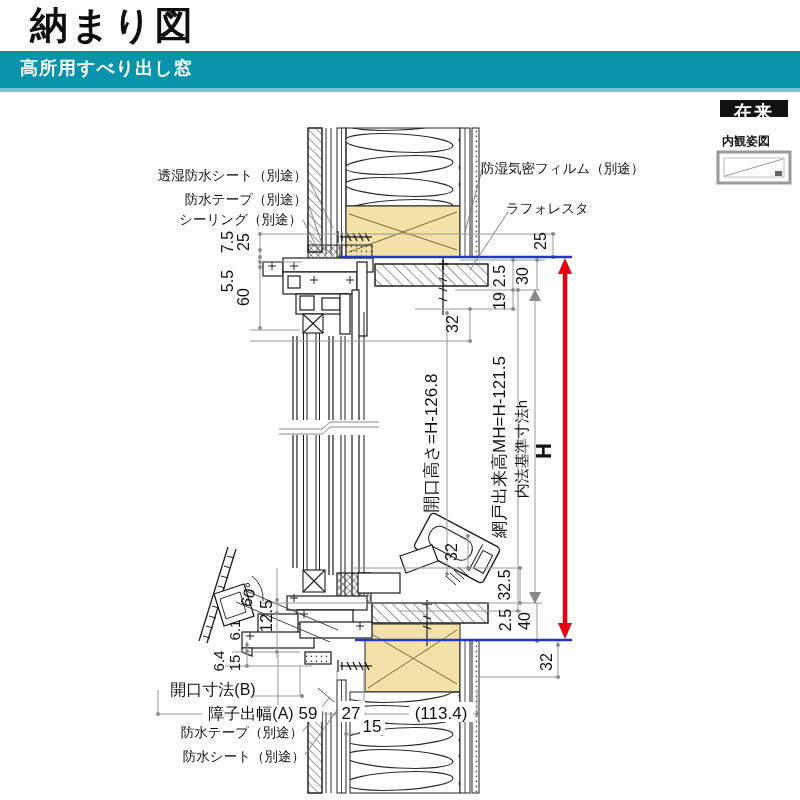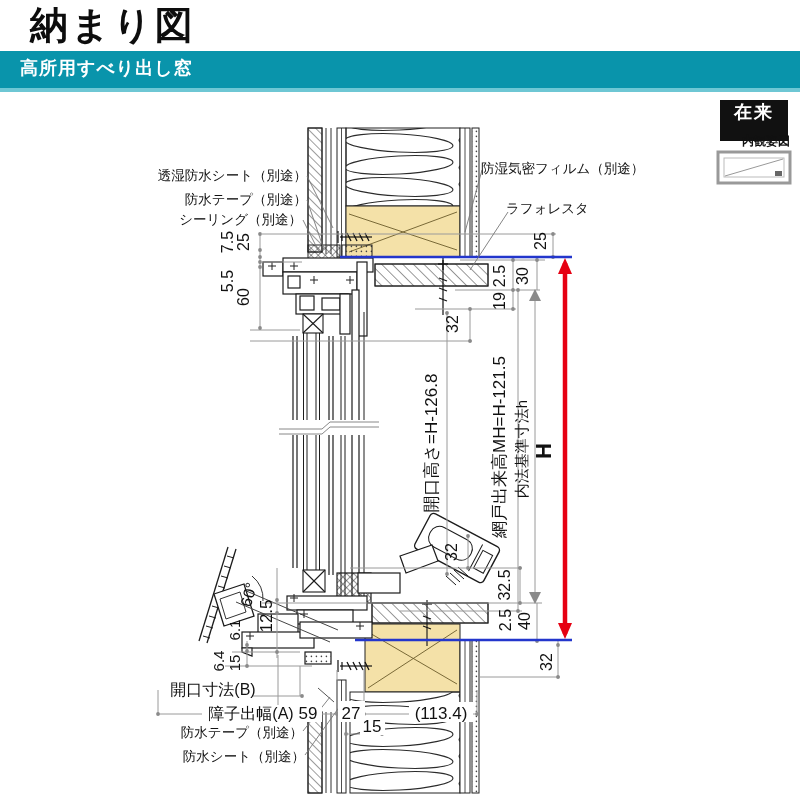--- a/index.html
+++ b/index.html
@@ -13,7 +13,7 @@
                letter-spacing:1px;margin-left:6px;}
   .sec-heading{position:absolute;left:20px;top:113px;font-size:18px;font-weight:bold;}
   .sec-note{position:absolute;left:38px;top:142px;font-size:15px;font-weight:bold;}
-  .badge{position:absolute;left:720px;top:100px;width:68px;height:41px;background:#111;
+  .badge{position:absolute;left:720px;top:100px;width:68px;height:17px;background:#111;
          color:#fff;font-size:18px;font-weight:bold;text-align:center;line-height:25px;
          letter-spacing:2px;}
   .view-label{position:absolute;left:722px;top:133px;width:68px;font-size:12px;font-weight:bold;

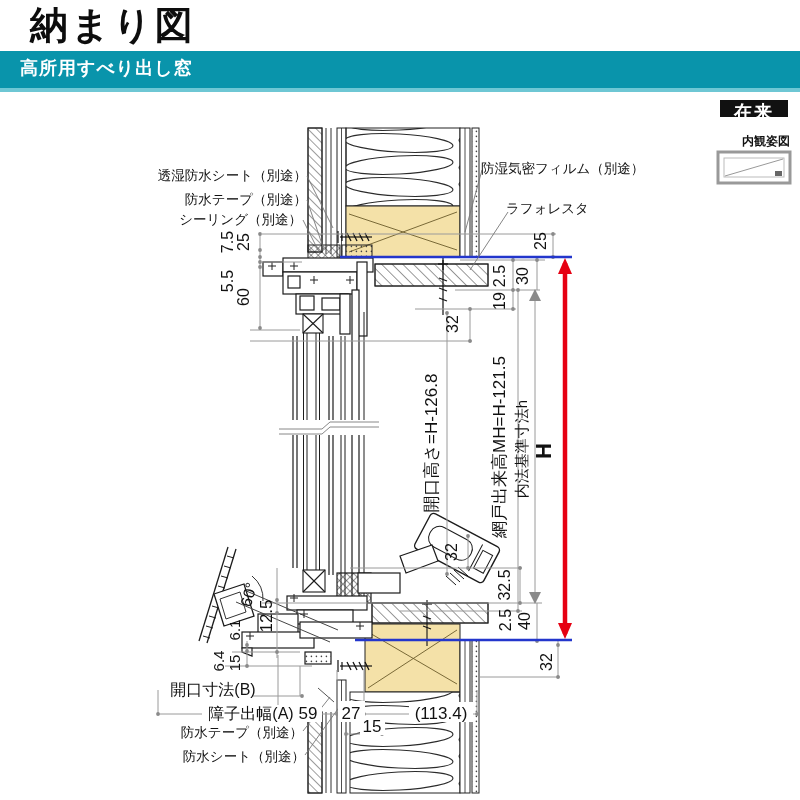--- a/index.html
+++ b/index.html
@@ -17,7 +17,7 @@
          color:#fff;font-size:18px;font-weight:bold;text-align:center;line-height:25px;
          letter-spacing:2px;}
   .view-label{position:absolute;left:722px;top:133px;width:68px;font-size:12px;font-weight:bold;
-              text-align:right;}
+              text-align:left;}
   svg text{fill:#111;}
   .dim{font-size:16px;}
   .dimS{font-size:15px;}

